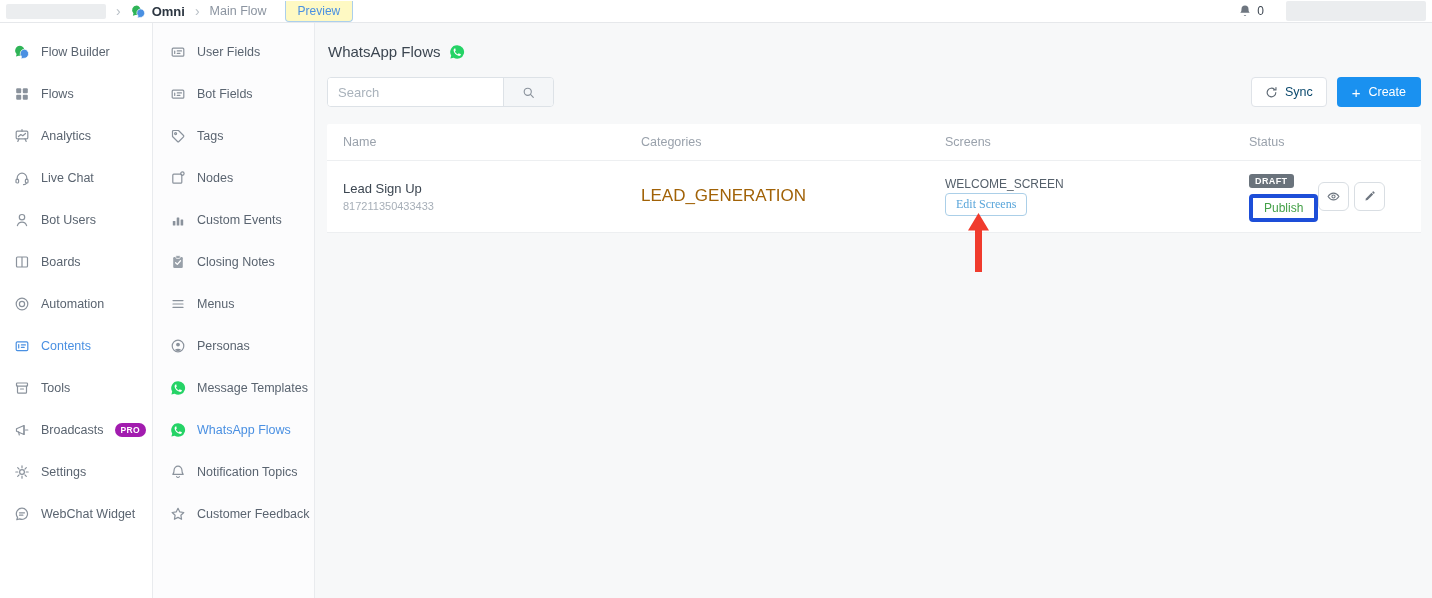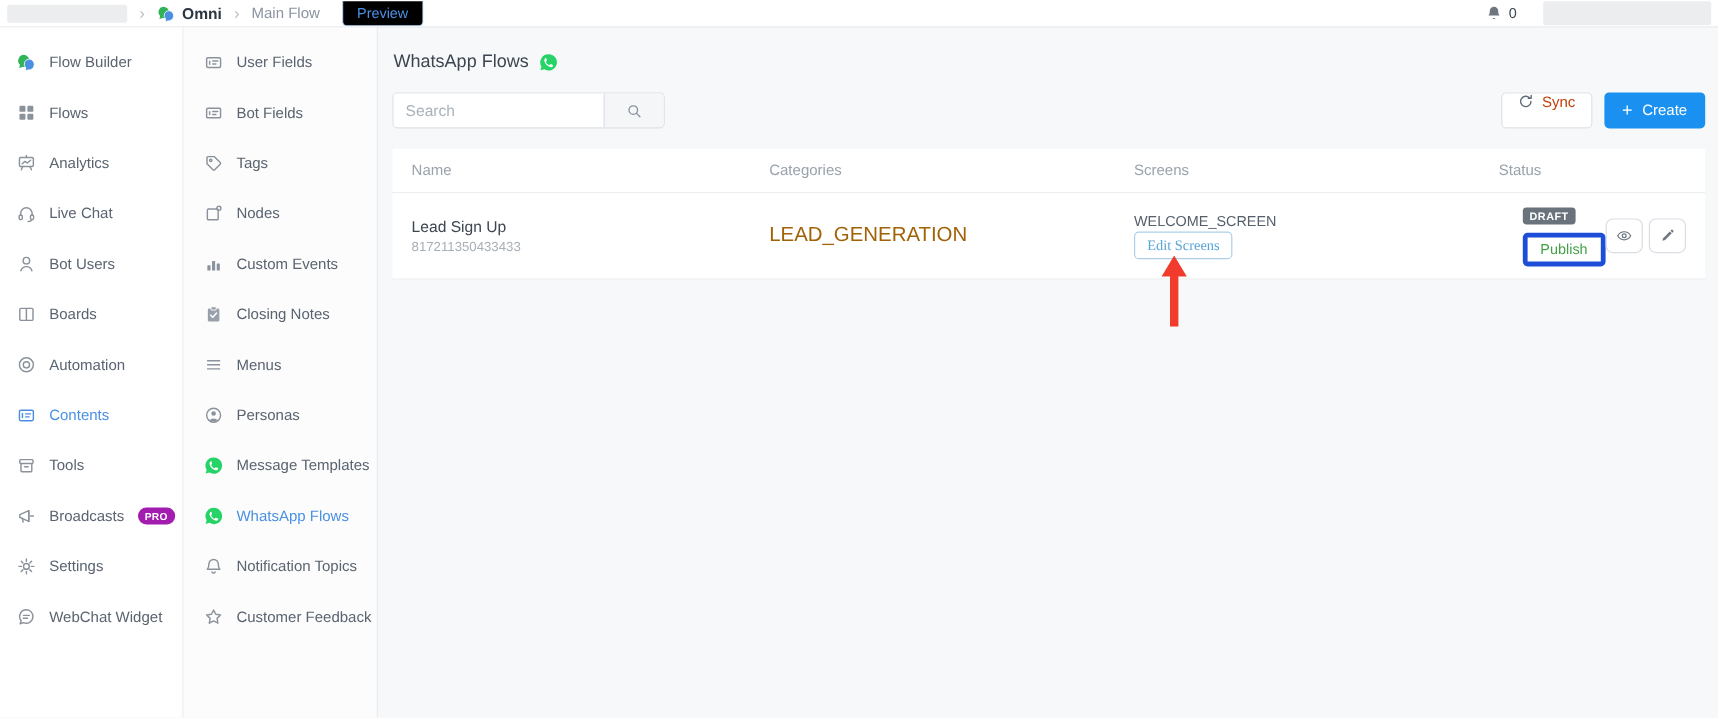--- a/index.html
+++ b/index.html
@@ -14,7 +14,7 @@
   .crumb-app{font-weight:700;font-size:13px;color:#2c3641;margin-left:6px;cursor:pointer}
   .crumb-page{font-size:12.5px;color:#8b94a0;cursor:pointer}
   .preview-btn{margin-left:18px;height:21px;padding:0 12px;border:1px solid #abcfec;border-top:none;
-    border-radius:0 0 4px 4px;color:#4a90e2;font-size:12px;background:#000000;display:flex;align-items:center;cursor:pointer}
+    border-radius:0 0 4px 4px;color:#4a90e2;font-size:12px;background:#fef9c3;display:flex;align-items:center;cursor:pointer}
   .tb-right{margin-left:auto;display:flex;align-items:center}
   .bell-wrap{display:flex;align-items:center;gap:5px;cursor:pointer}
   .bell-count{font-size:12px;color:#3e4752}

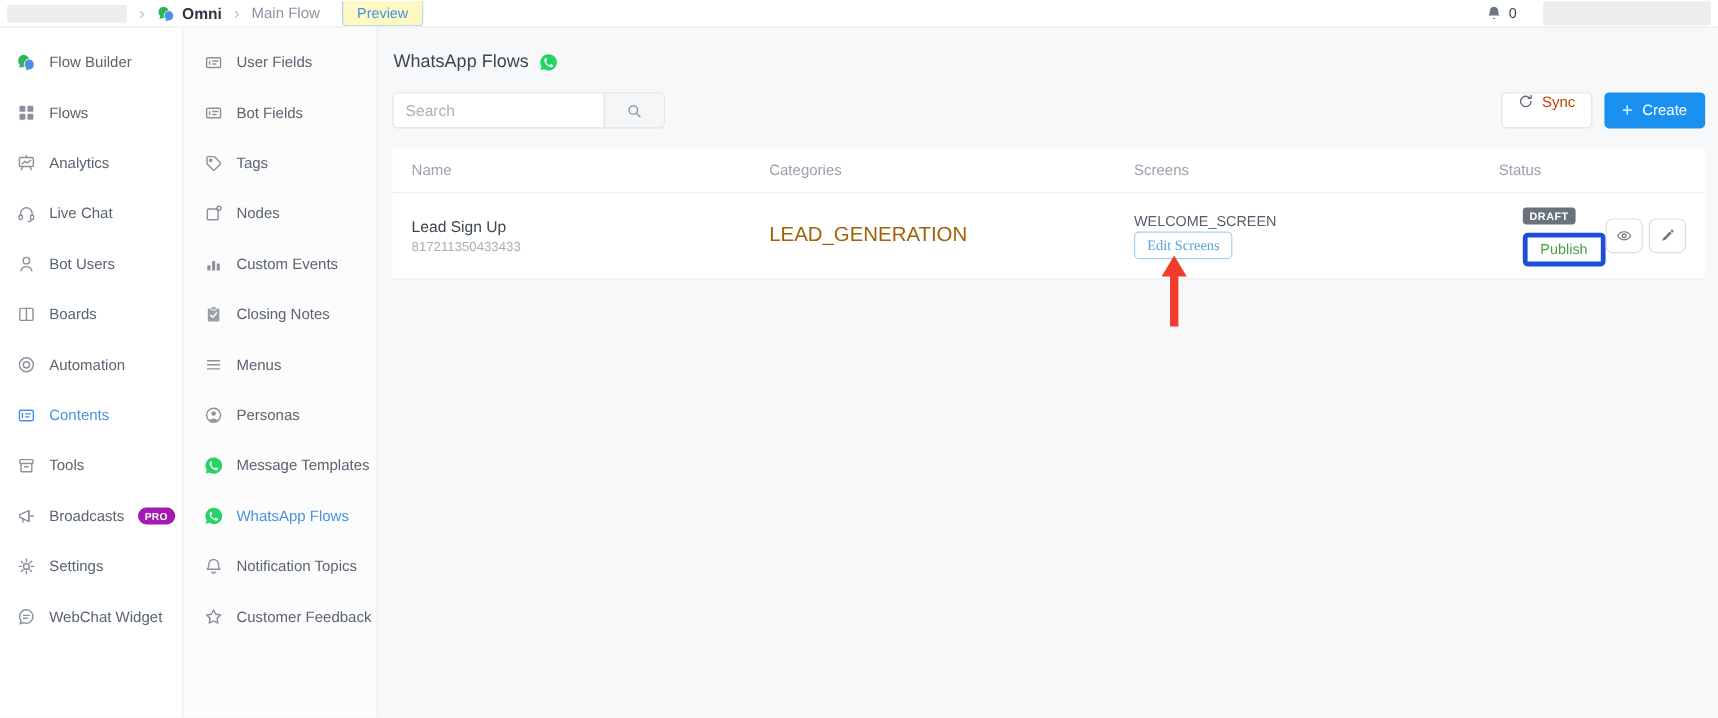--- a/index.html
+++ b/index.html
@@ -43,7 +43,7 @@
     display:flex;align-items:center;justify-content:center;cursor:pointer}
   .controls-right{margin-left:auto;display:flex;gap:10px}
   .btn-sync{height:30px;padding:0 13px;background:#fff;border:1px solid #dfe3e8;border-radius:4px;font-size:12.5px;
-    color:#c2410c;display:flex;align-items:flex-start;gap:7px;cursor:pointer;font-family:inherit}
+    color:#0c4a6e;display:flex;align-items:center;gap:7px;cursor:pointer;font-family:inherit}
   .btn-sync .ic{color:#5f6a75}
   .btn-create{height:30px;padding:0 15px;background:#1a91f0;border:none;border-radius:4px;font-size:12.5px;color:#fff;
     display:flex;align-items:center;gap:8px;cursor:pointer;font-family:inherit}

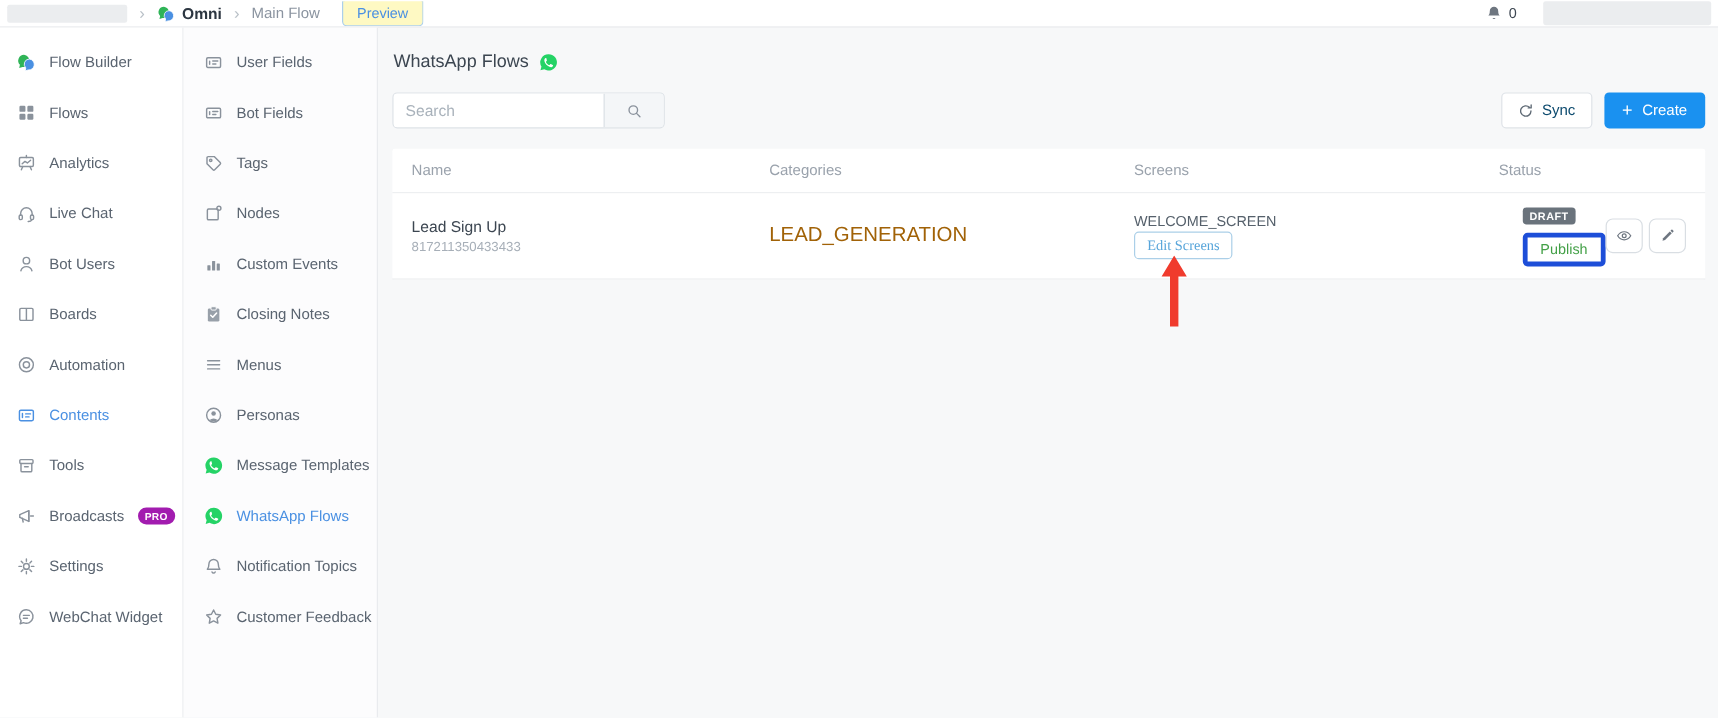--- a/index.html
+++ b/index.html
@@ -59,7 +59,7 @@
   .cell-cat{font-size:17px;color:#a16207}
   .cell-screens .scr{font-size:12px;color:#55606b;margin-bottom:2px}
   .btn-edit{padding:3px 10px;font-size:12px;color:#58a5da;background:#fff;border:1px solid #abcfe8;border-radius:4px;cursor:pointer;font-family:Liberation Serif, serif}
-  .cell-status{display:flex;justify-content:flex-end;align-items:center}
+  .cell-status{display:flex;justify-content:flex-start;align-items:center}
   .badge-draft{display:inline-block;background:#6a737c;color:#fff;font-size:9px;font-weight:700;letter-spacing:.4px;padding:2px 6px;border-radius:3px}
   .btn-publish{margin-top:6px;padding:3px 11px;font-size:12px;color:#43a047;background:#fff;border:4px solid #1d4ed8;border-radius:4px;display:inline-block;cursor:pointer;font-family:inherit}
   .row-actions{display:flex;gap:5px}

